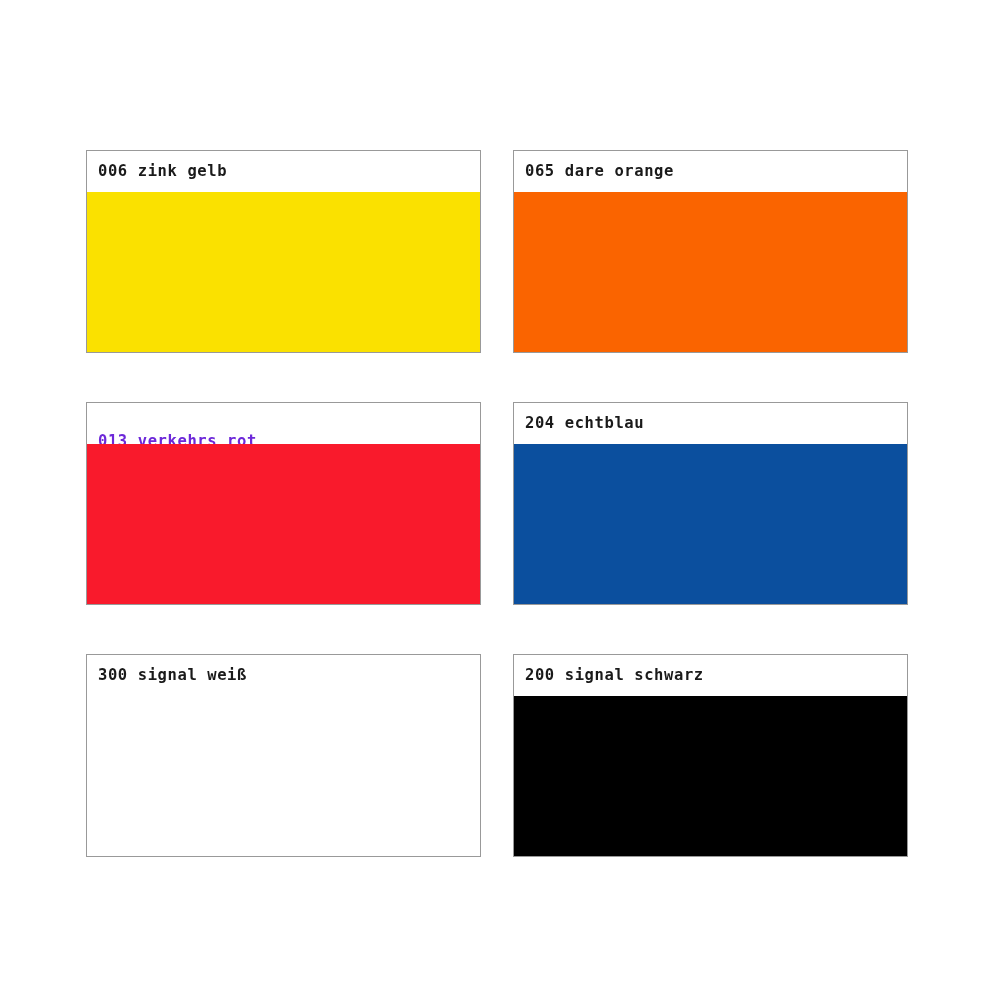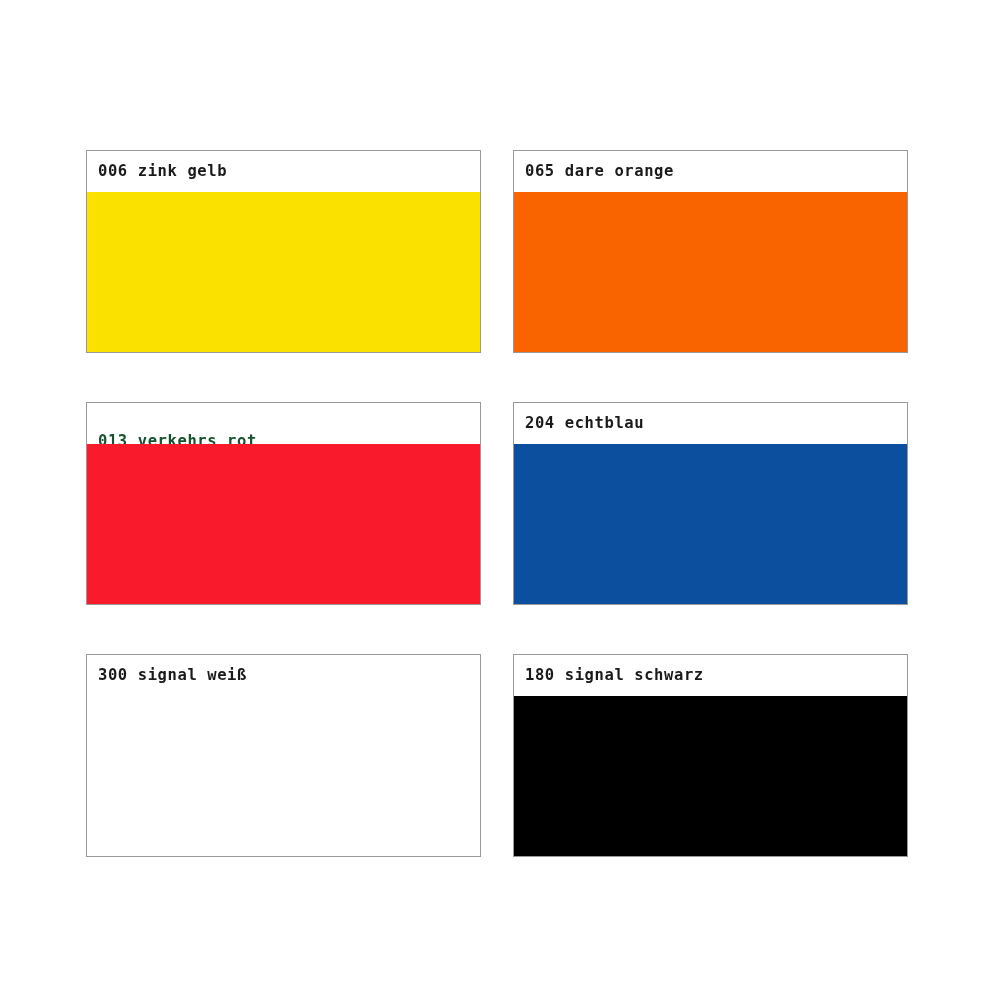--- a/index.html
+++ b/index.html
@@ -103,7 +103,7 @@
 
     <div class="swatch-card" style="border-color: rgb(153, 153, 153);">
       <div class="swatch-label-band">
-        <span class="swatch-label" style="color: #14532d; margin-top: 37px;">013 verkehrs rot</span>
+        <span class="swatch-label" style="color: #6d28d9; margin-top: 37px;">013 verkehrs rot</span>
       </div>
       <div class="swatch-color" style="background: rgb(249, 26, 44);"></div>
     </div>

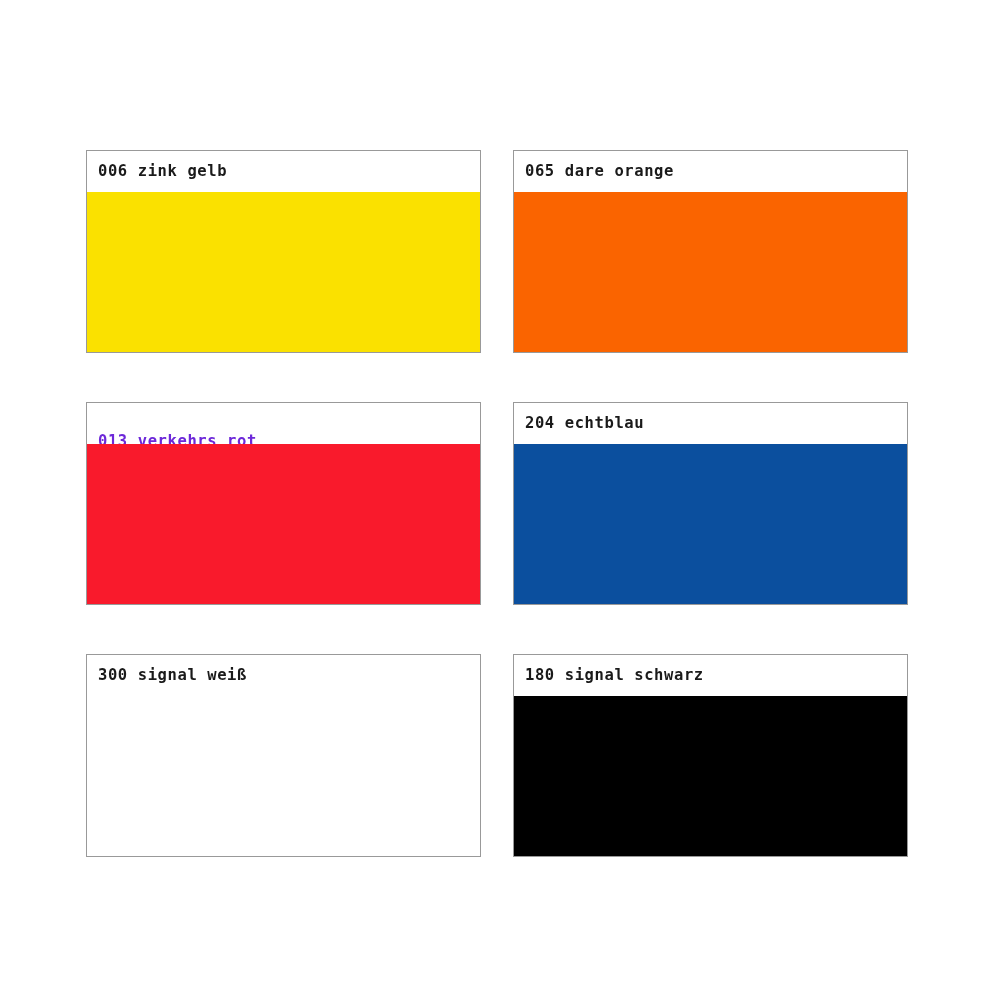--- a/index.html
+++ b/index.html
@@ -124,7 +124,7 @@
 
     <div class="swatch-card" style="border-color: rgb(153, 153, 153);">
       <div class="swatch-label-band">
-        <span class="swatch-label" style="color: rgb(26, 26, 26);">180 signal schwarz</span>
+        <span class="swatch-label" style="color: rgb(26, 26, 26);">200 signal schwarz</span>
       </div>
       <div class="swatch-color" style="background: rgb(0, 0, 0);"></div>
     </div>

